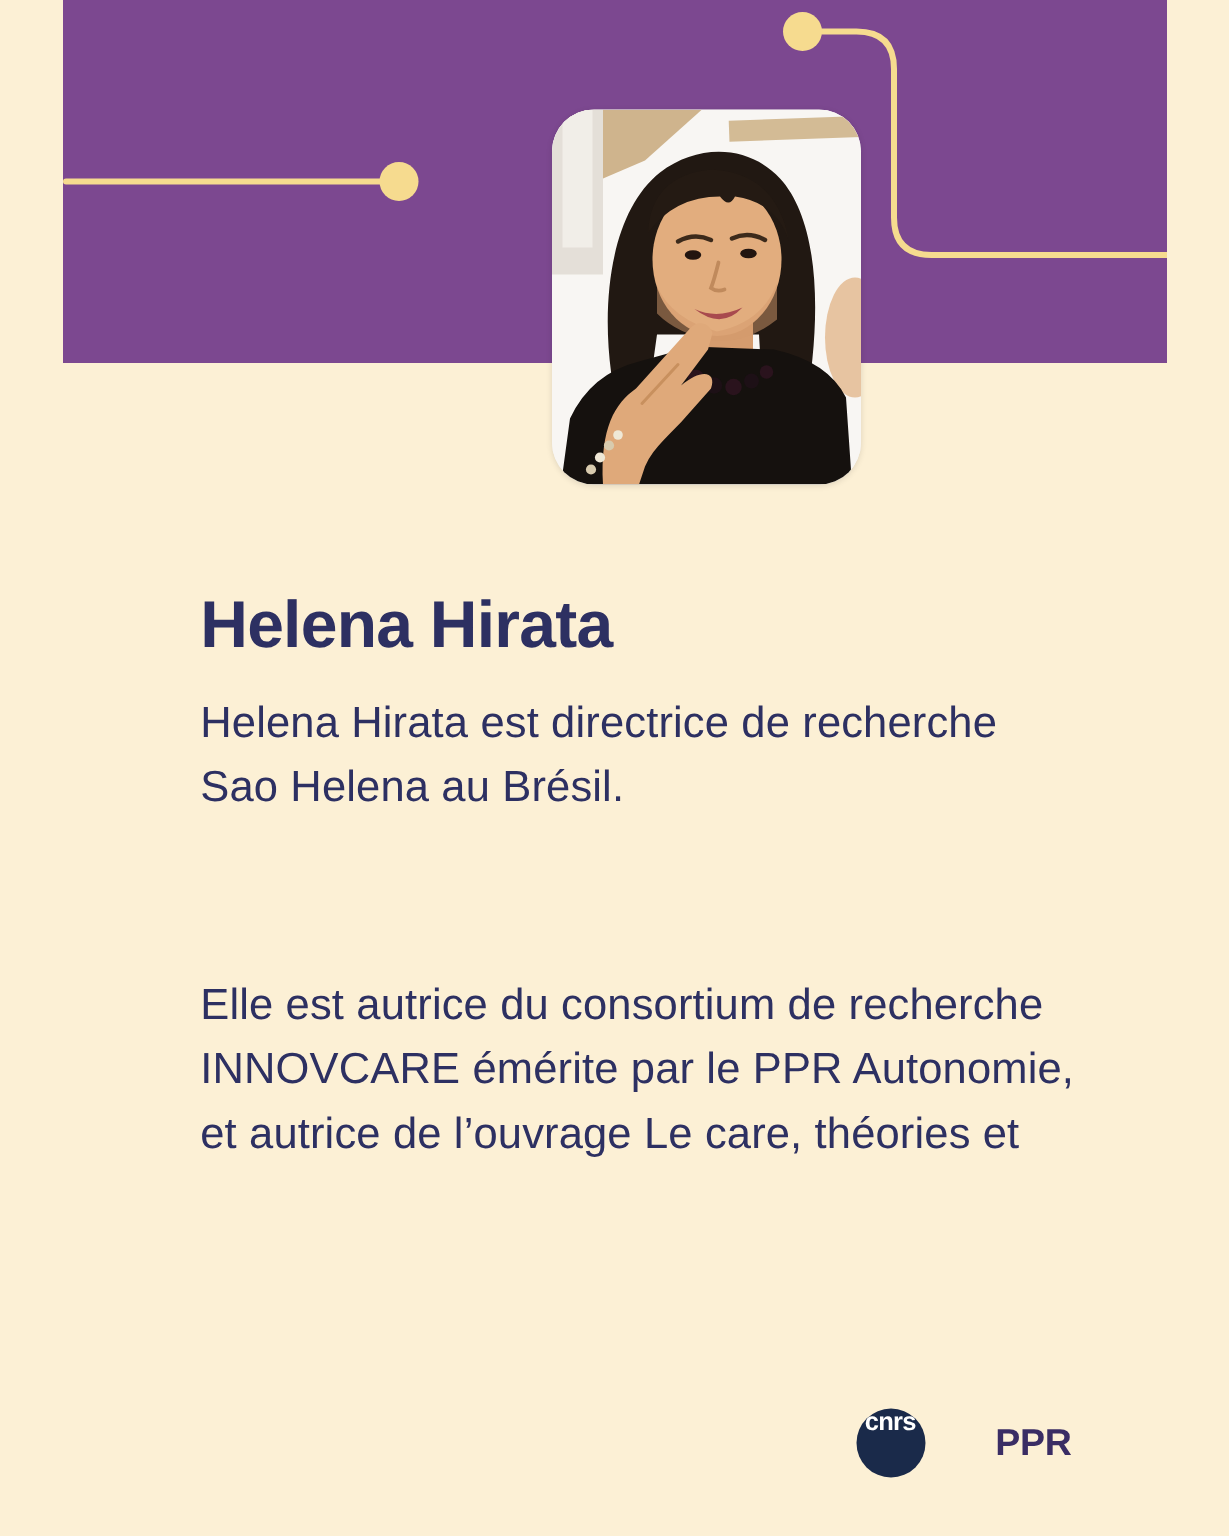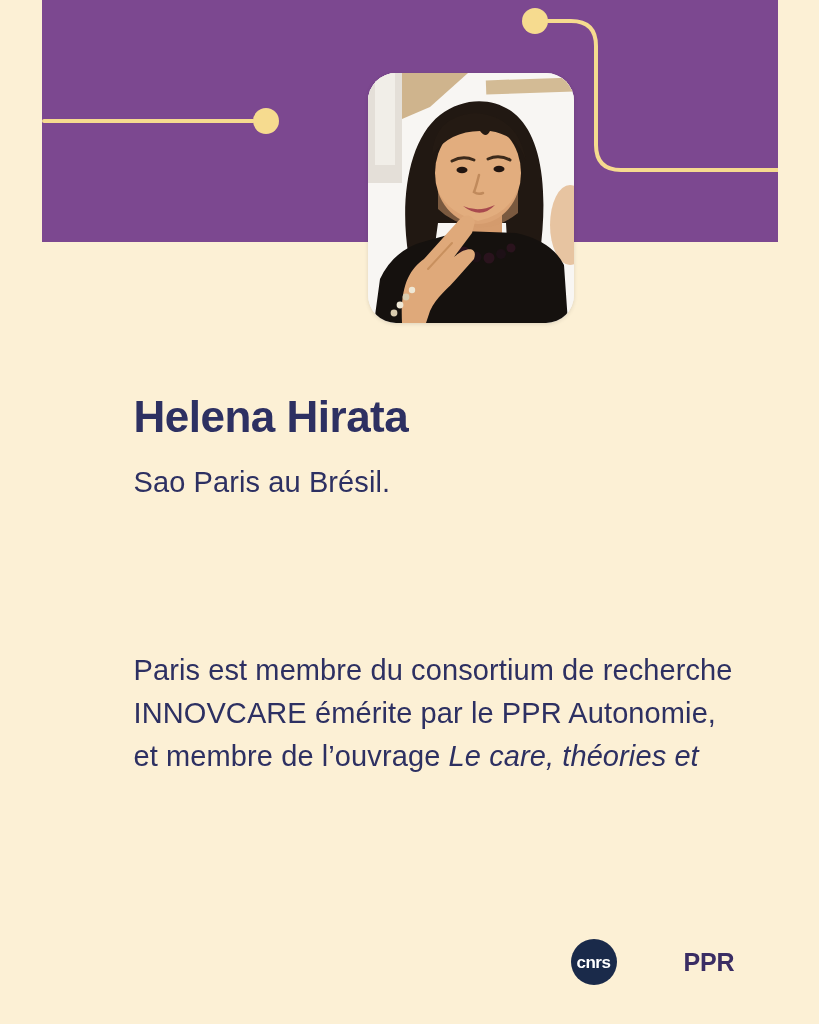--- a/index.html
+++ b/index.html
@@ -161,6 +161,7 @@
   <h1 class="page-title">Helena Hirata</h1>
 
   <div class="bio bio-1">
+    <div class="line">Helena Hirata est directrice de recherche</div>
     <div class="line">Sao Paris au Brésil.</div>
   </div>
 

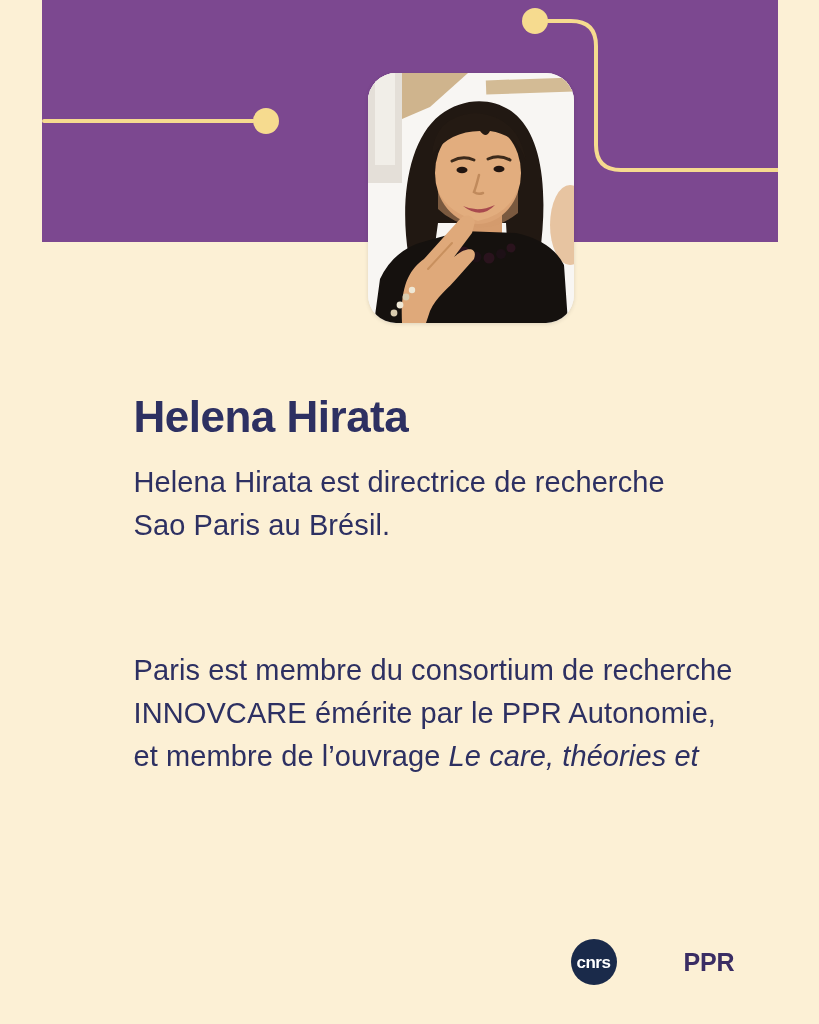--- a/index.html
+++ b/index.html
@@ -162,7 +162,7 @@
 
   <div class="bio bio-1">
     <div class="line">Helena Hirata est directrice de recherche</div>
-    <div class="line">Sao Paris au Brésil.</div>
+    <div class="line">Sao Helena au Brésil.</div>
   </div>
 
   <div class="bio bio-2">

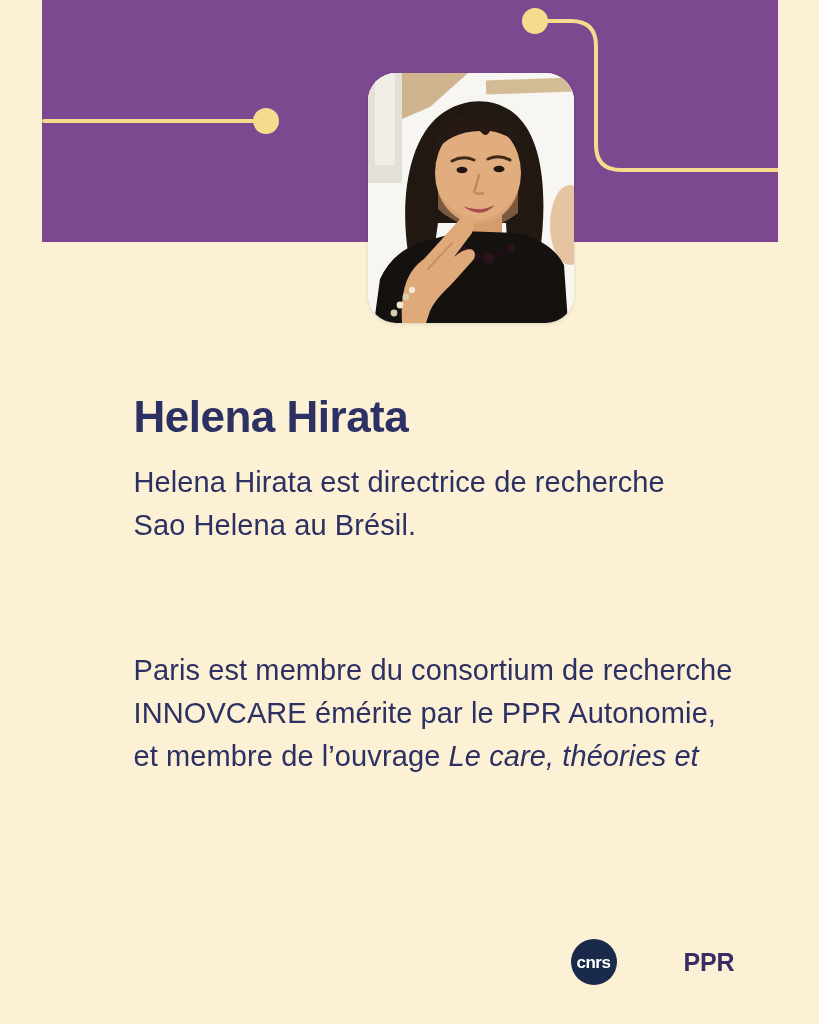--- a/index.html
+++ b/index.html
@@ -166,7 +166,7 @@
   </div>
 
   <div class="bio bio-2">
-    <div class="line">Paris est membre du consortium de recherche</div>
+    <div class="line">Elle est autrice du consortium de recherche</div>
     <div class="line">INNOVCARE émérite par le PPR Autonomie,</div>
     <div class="line"><span>et membre de l’ouvrage </span><span class="it">Le care, théories et</span></div>
   </div>

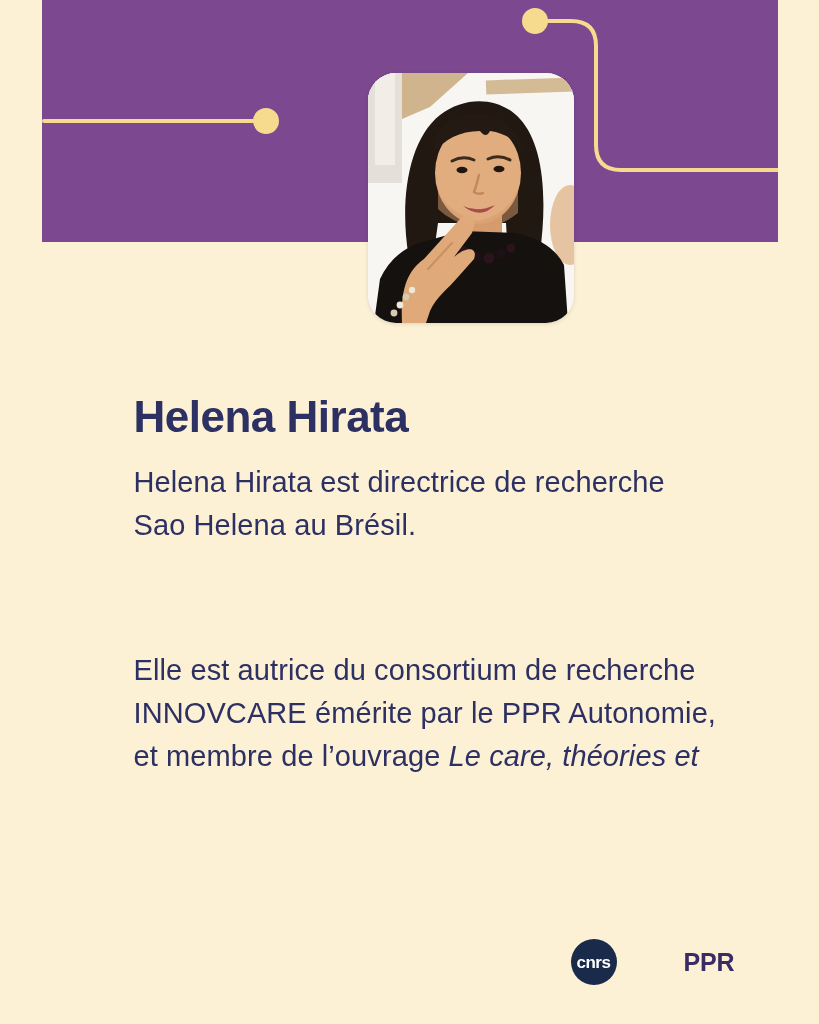--- a/index.html
+++ b/index.html
@@ -168,7 +168,7 @@
   <div class="bio bio-2">
     <div class="line">Elle est autrice du consortium de recherche</div>
     <div class="line">INNOVCARE émérite par le PPR Autonomie,</div>
-    <div class="line"><span>et membre de l’ouvrage </span><span class="it">Le care, théories et</span></div>
+    <div class="line"><span>et autrice de l’ouvrage </span><span class="it">Le care, théories et</span></div>
   </div>
 
   <div class="footer">

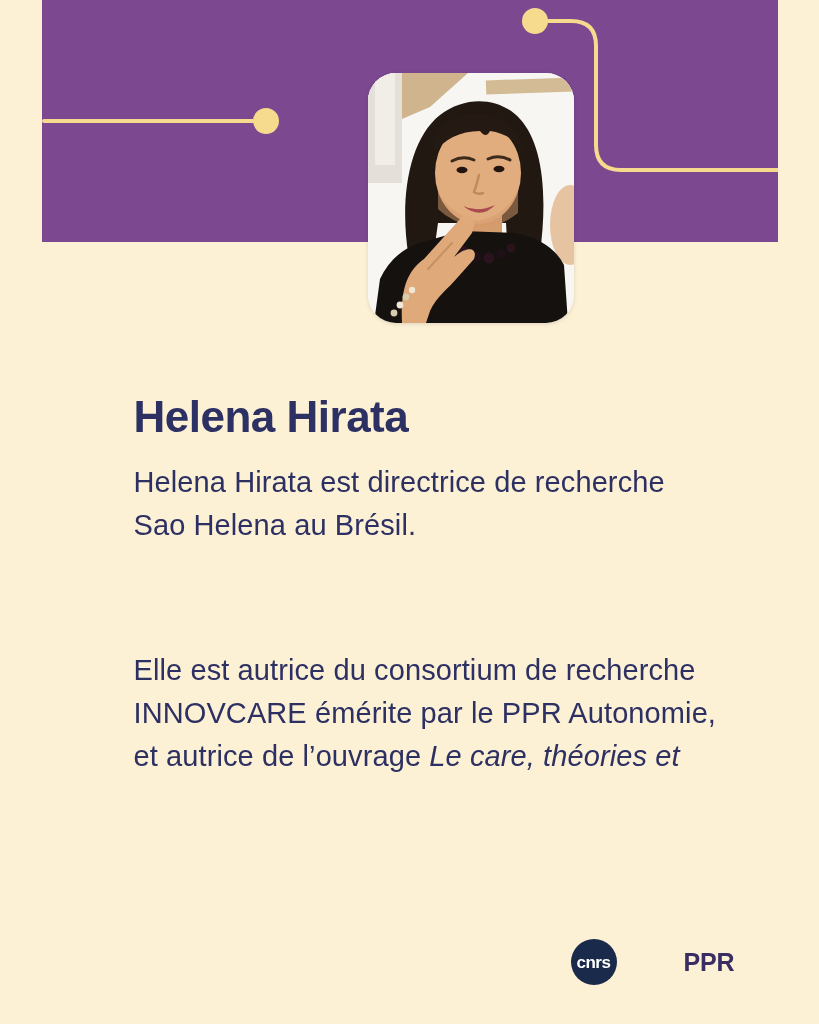--- a/index.html
+++ b/index.html
@@ -63,7 +63,7 @@
     letter-spacing:0.1px;
   }
   .bio .line{white-space:nowrap;}
-  .bio .it{font-style:italic;}
+  .bio .it{}
   .bio-1{top:461px;}
   .bio-2{top:649px;}
   .footer{

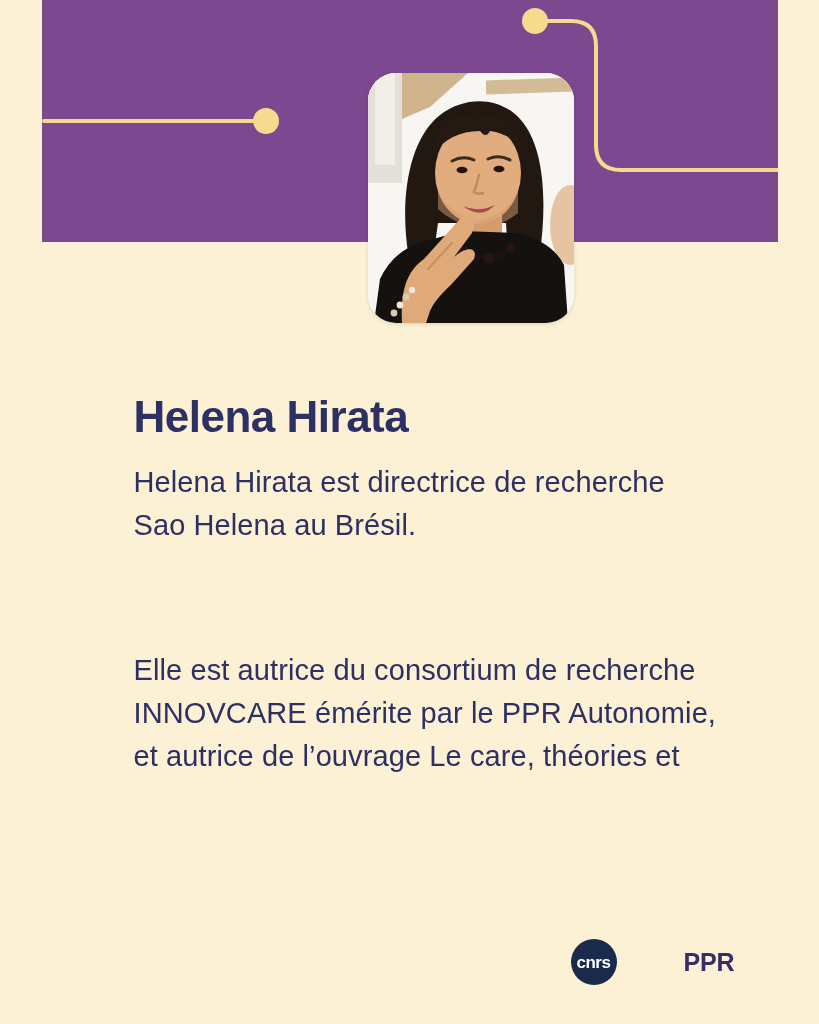--- a/index.html
+++ b/index.html
@@ -73,7 +73,7 @@
     position:absolute;left:529px;top:0;
     width:46px;height:46px;border-radius:50%;
     background:var(--cnrs-navy);
-    display:flex;align-items:center;justify-content:center;
+    display:flex;align-items:flex-start;justify-content:center;
   }
   .cnrs-logo span{
     color:#ffffff;font-size:17px;font-weight:700;

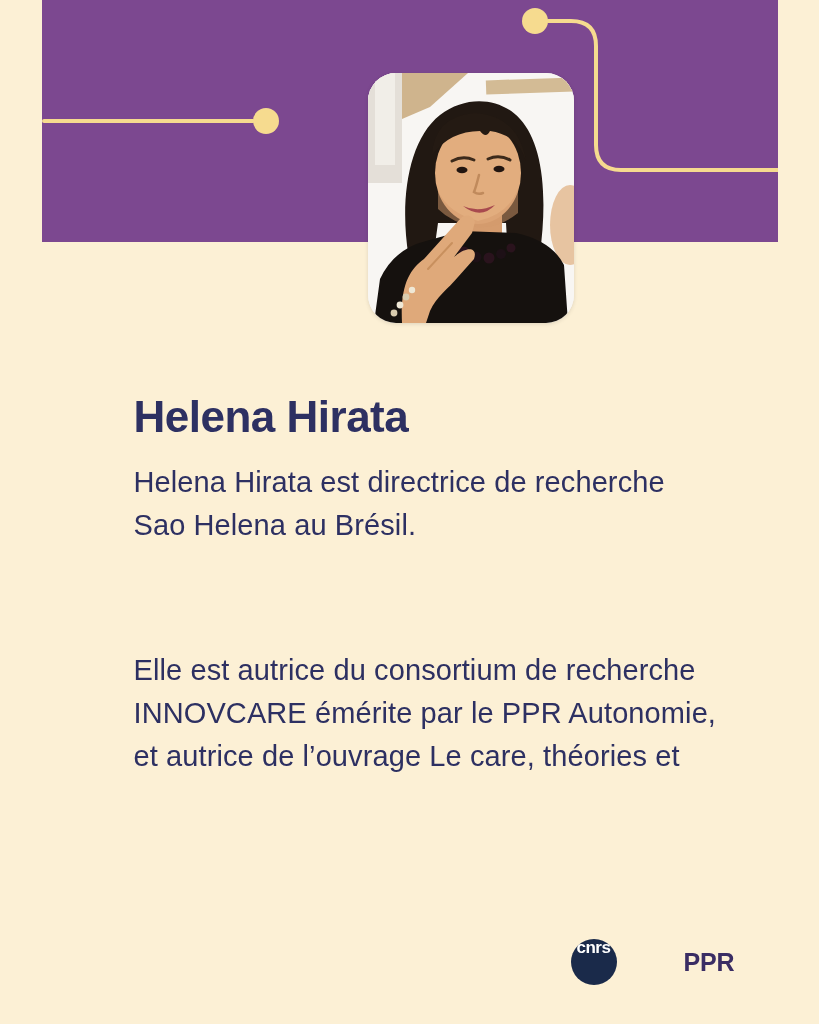--- a/index.html
+++ b/index.html
@@ -86,7 +86,7 @@
     font-size:25px;font-weight:800;letter-spacing:-0.2px;
     white-space:nowrap;
   }
-  .ppr-prefix{color:var(--ppr-dark);margin-left:20px;}
+  .ppr-prefix{color:var(--ppr-dark);}
   .ppr-suffix{color:var(--autonomie-blue);margin-left:8px;}
 </style>
 </head>

